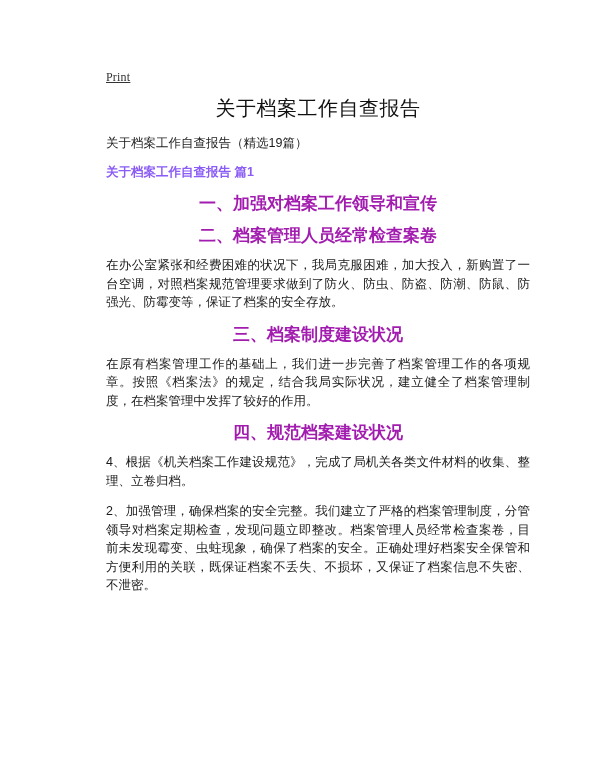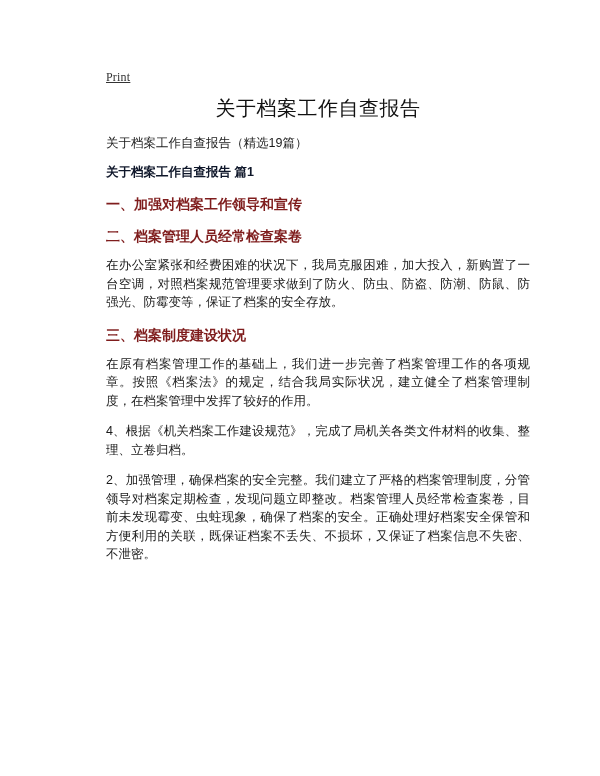--- a/index.html
+++ b/index.html
@@ -61,7 +61,7 @@
     line-height: 18px;
     font-weight: bold;
     margin: 0 0 11px 0;
-    color: #0f172a;
+    color: #8b5cf6;
   }
   h2.heading {
     font-size: 14px;

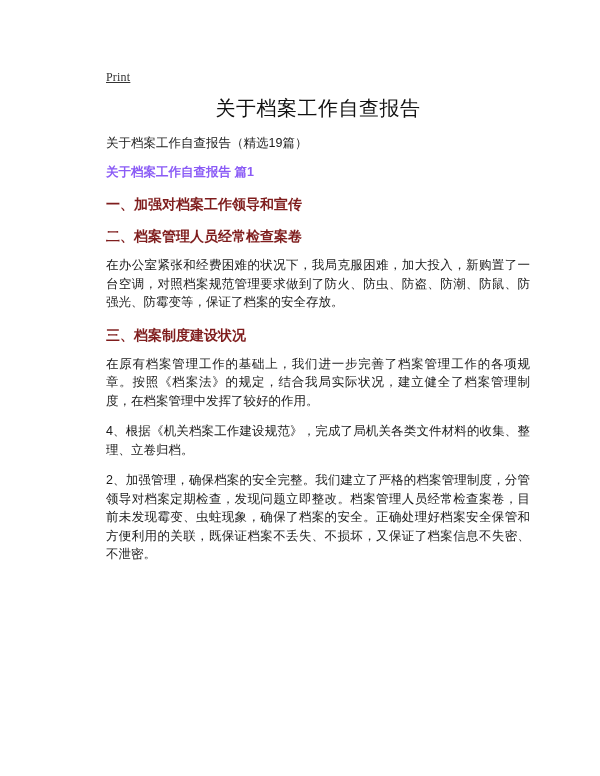--- a/index.html
+++ b/index.html
@@ -64,11 +64,12 @@
     color: #8b5cf6;
   }
   h2.heading {
-    font-size: 14px;
+    font-size: 17px;
     line-height: 18px;
     font-weight: bold;
     margin: 14px 0 11px 0;
-    color: #7f1d1d;
+    color: #a21caf;
+    text-align: center;
   }
   p.para {
     font-size: 12.5px;

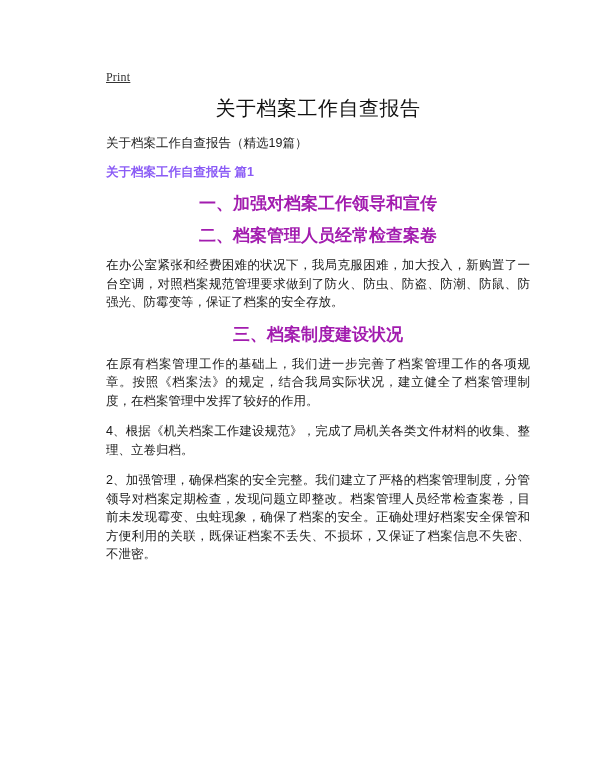--- a/index.html
+++ b/index.html
@@ -103,6 +103,7 @@
         <p class="para">在办公室紧张和经费困难的状况下，我局克服困难，加大投入，新购置了一台空调，对照档案规范管理要求做到了防火、防虫、防盗、防潮、防鼠、防强光、防霉变等，保证了档案的安全存放。</p>
         <h2 class="heading">三、档案制度建设状况</h2>
         <p class="para">在原有档案管理工作的基础上，我们进一步完善了档案管理工作的各项规章。按照《档案法》的规定，结合我局实际状况，建立健全了档案管理制度，在档案管理中发挥了较好的作用。</p>
+        <h2 class="heading">四、规范档案建设状况</h2>
         <p class="para">4、根据《机关档案工作建设规范》，完成了局机关各类文件材料的收集、整理、立卷归档。</p>
         <p class="para">2、加强管理，确保档案的安全完整。我们建立了严格的档案管理制度，分管领导对档案定期检查，发现问题立即整改。档案管理人员经常检查案卷，目前未发现霉变、虫蛀现象，确保了档案的安全。正确处理好档案安全保管和方便利用的关联，既保证档案不丢失、不损坏，又保证了档案信息不失密、不泄密。</p>
       </div>

